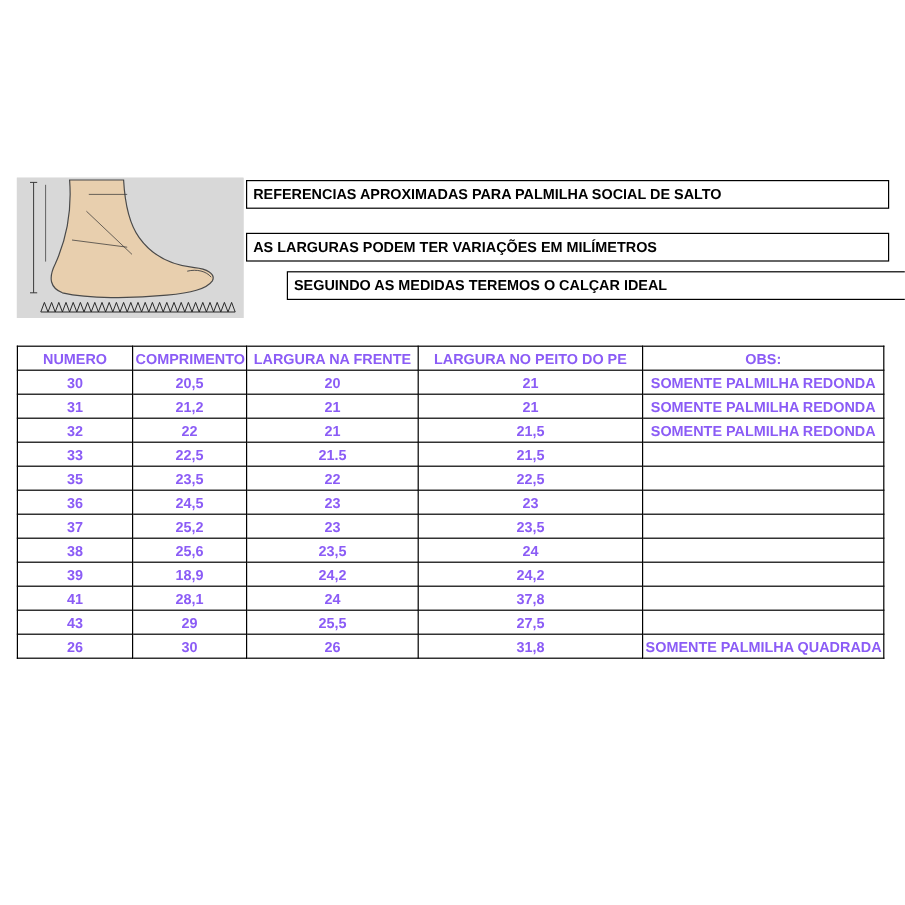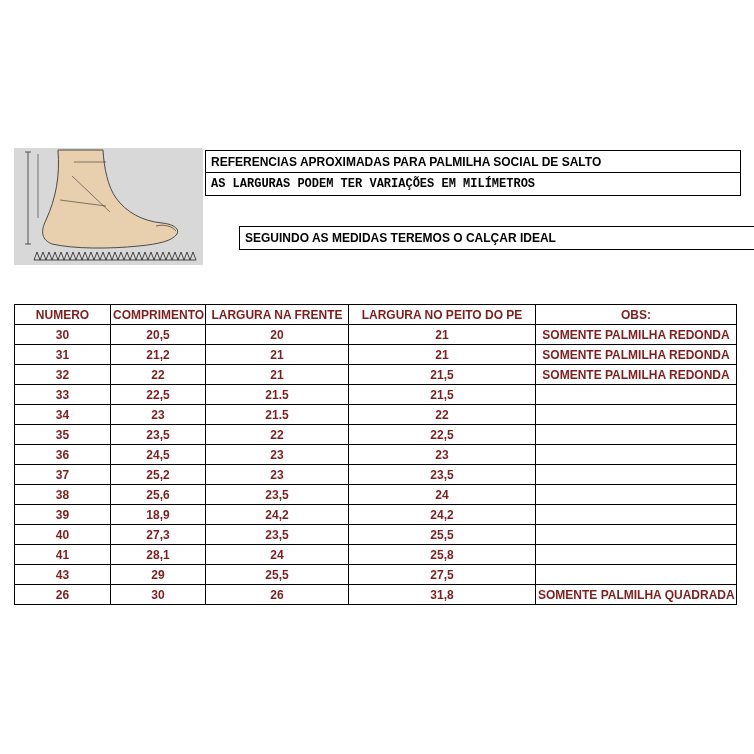--- a/index.html
+++ b/index.html
@@ -27,7 +27,7 @@
     white-space:nowrap;overflow:hidden;
   }
   .banner.b0{top:0;}
-  .banner.b1{top:22px;font-family:Liberation Mono, monospace;}
+  .banner.b1{top:44px;}
   .banner.b2{top:76px;margin-left:34px;}
 
   

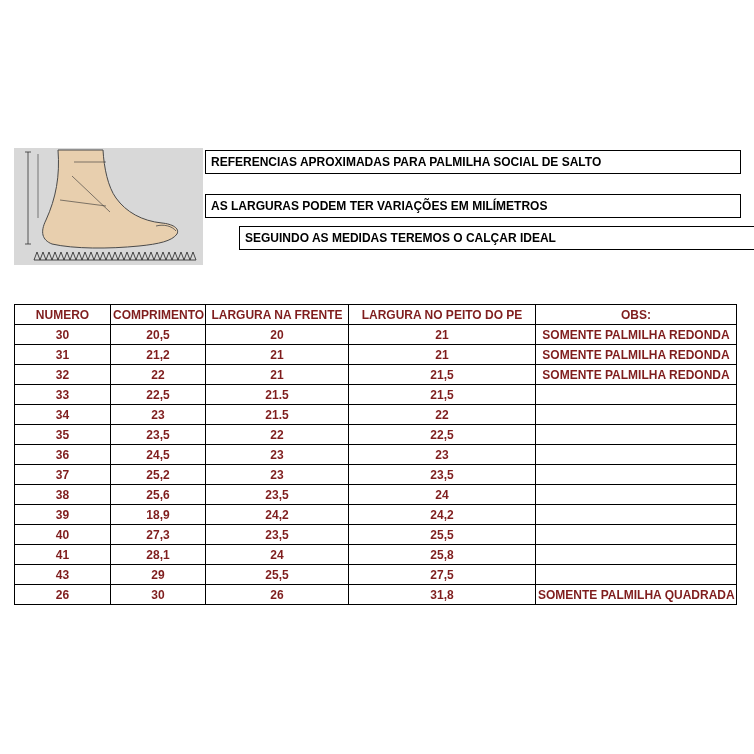--- a/index.html
+++ b/index.html
@@ -32,9 +32,9 @@
 
   
   table.size-table{
-    position:absolute;left:14px;top:304px;width:722px;
+    position:absolute;left:14px;top:288px;width:722px;
     border-collapse:collapse;table-layout:fixed;
-    font-size:12px;font-weight:bold;color:#7f1d1d;
+    font-size:12px;font-weight:bold;color:#8b5cf6;
   }
   table.size-table th,
   table.size-table td{

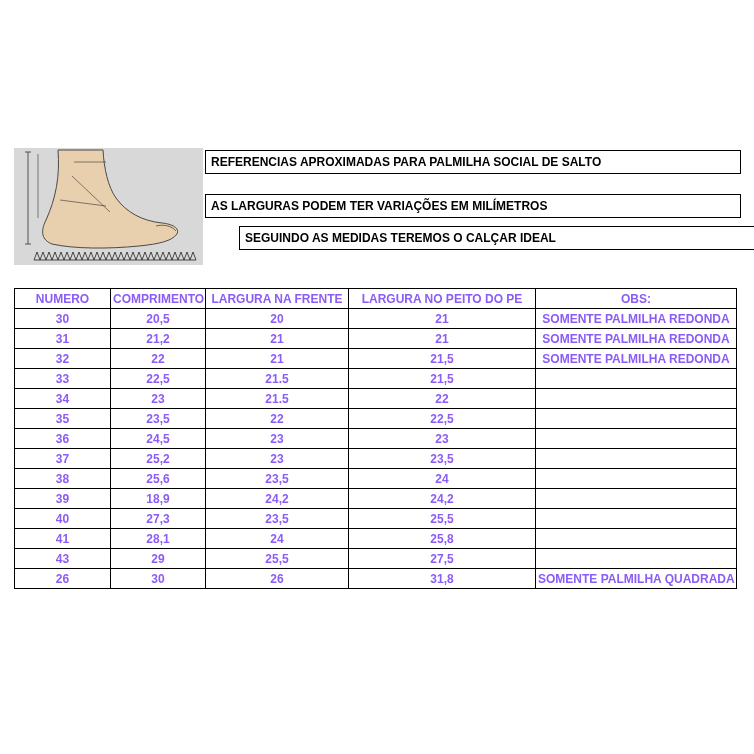--- a/index.html
+++ b/index.html
@@ -127,13 +127,6 @@
           <td></td>
         </tr>
         <tr>
-          <td>34</td>
-          <td>23</td>
-          <td>21.5</td>
-          <td>22</td>
-          <td></td>
-        </tr>
-        <tr>
           <td>35</td>
           <td>23,5</td>
           <td>22</td>

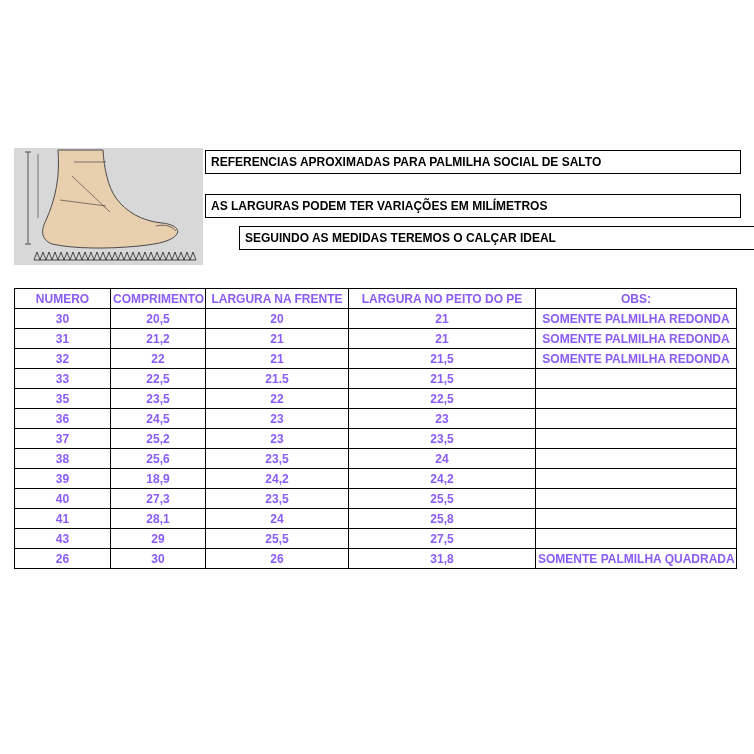--- a/index.html
+++ b/index.html
@@ -162,13 +162,6 @@
           <td></td>
         </tr>
         <tr>
-          <td>40</td>
-          <td>27,3</td>
-          <td>23,5</td>
-          <td>25,5</td>
-          <td></td>
-        </tr>
-        <tr>
           <td>41</td>
           <td>28,1</td>
           <td>24</td>

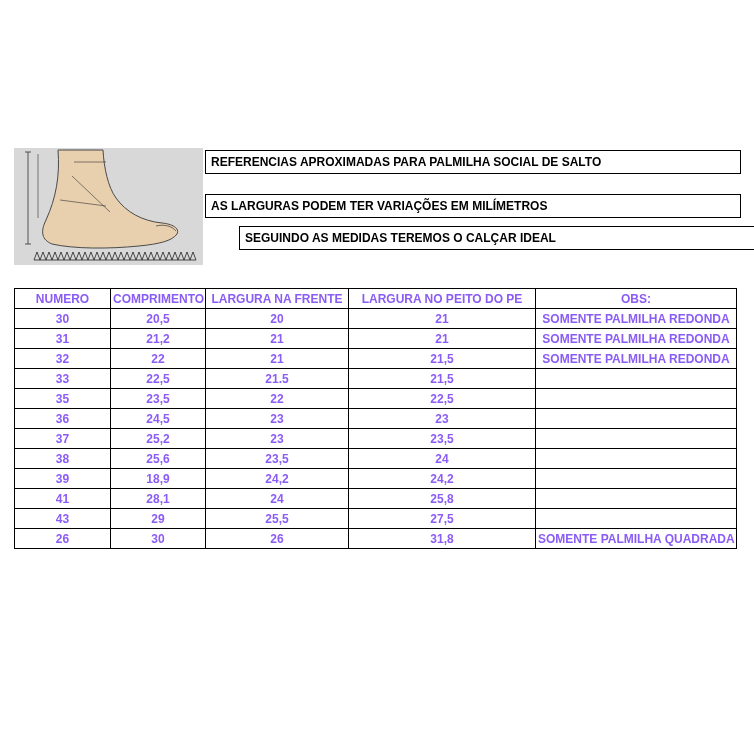--- a/index.html
+++ b/index.html
@@ -165,7 +165,7 @@
           <td>41</td>
           <td>28,1</td>
           <td>24</td>
-          <td>25,8</td>
+          <td>37,8</td>
           <td></td>
         </tr>
         <tr>

